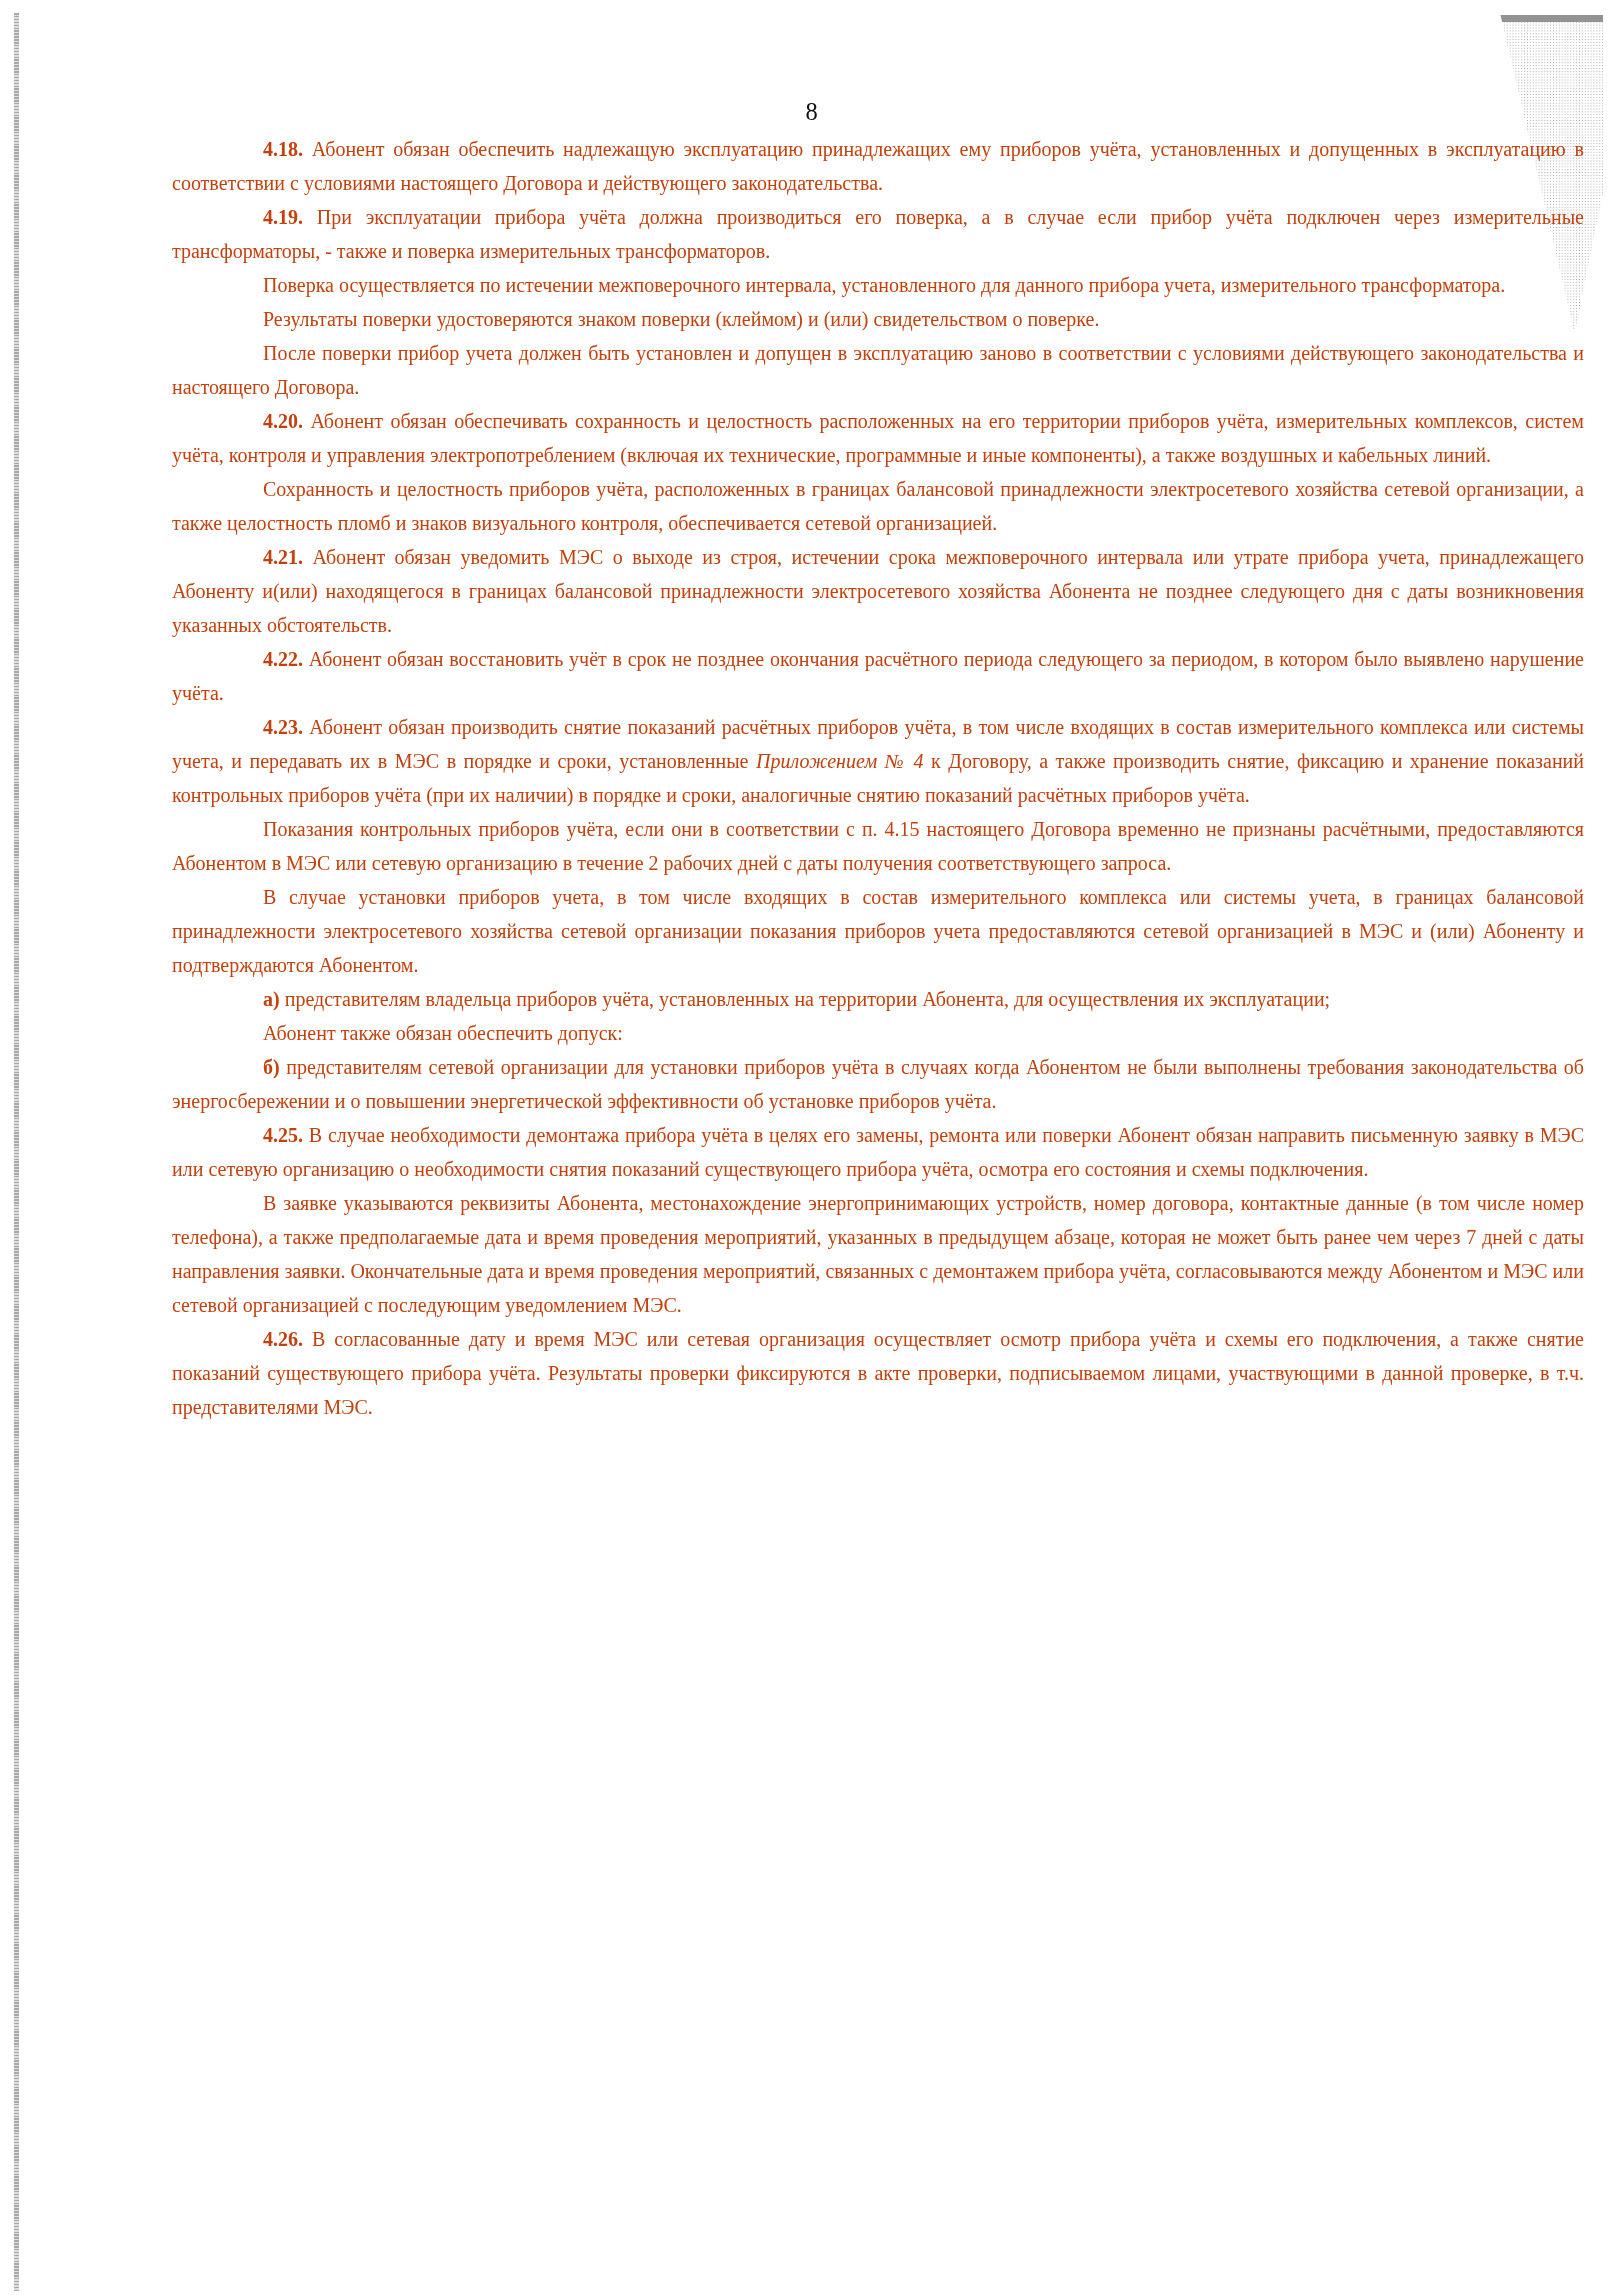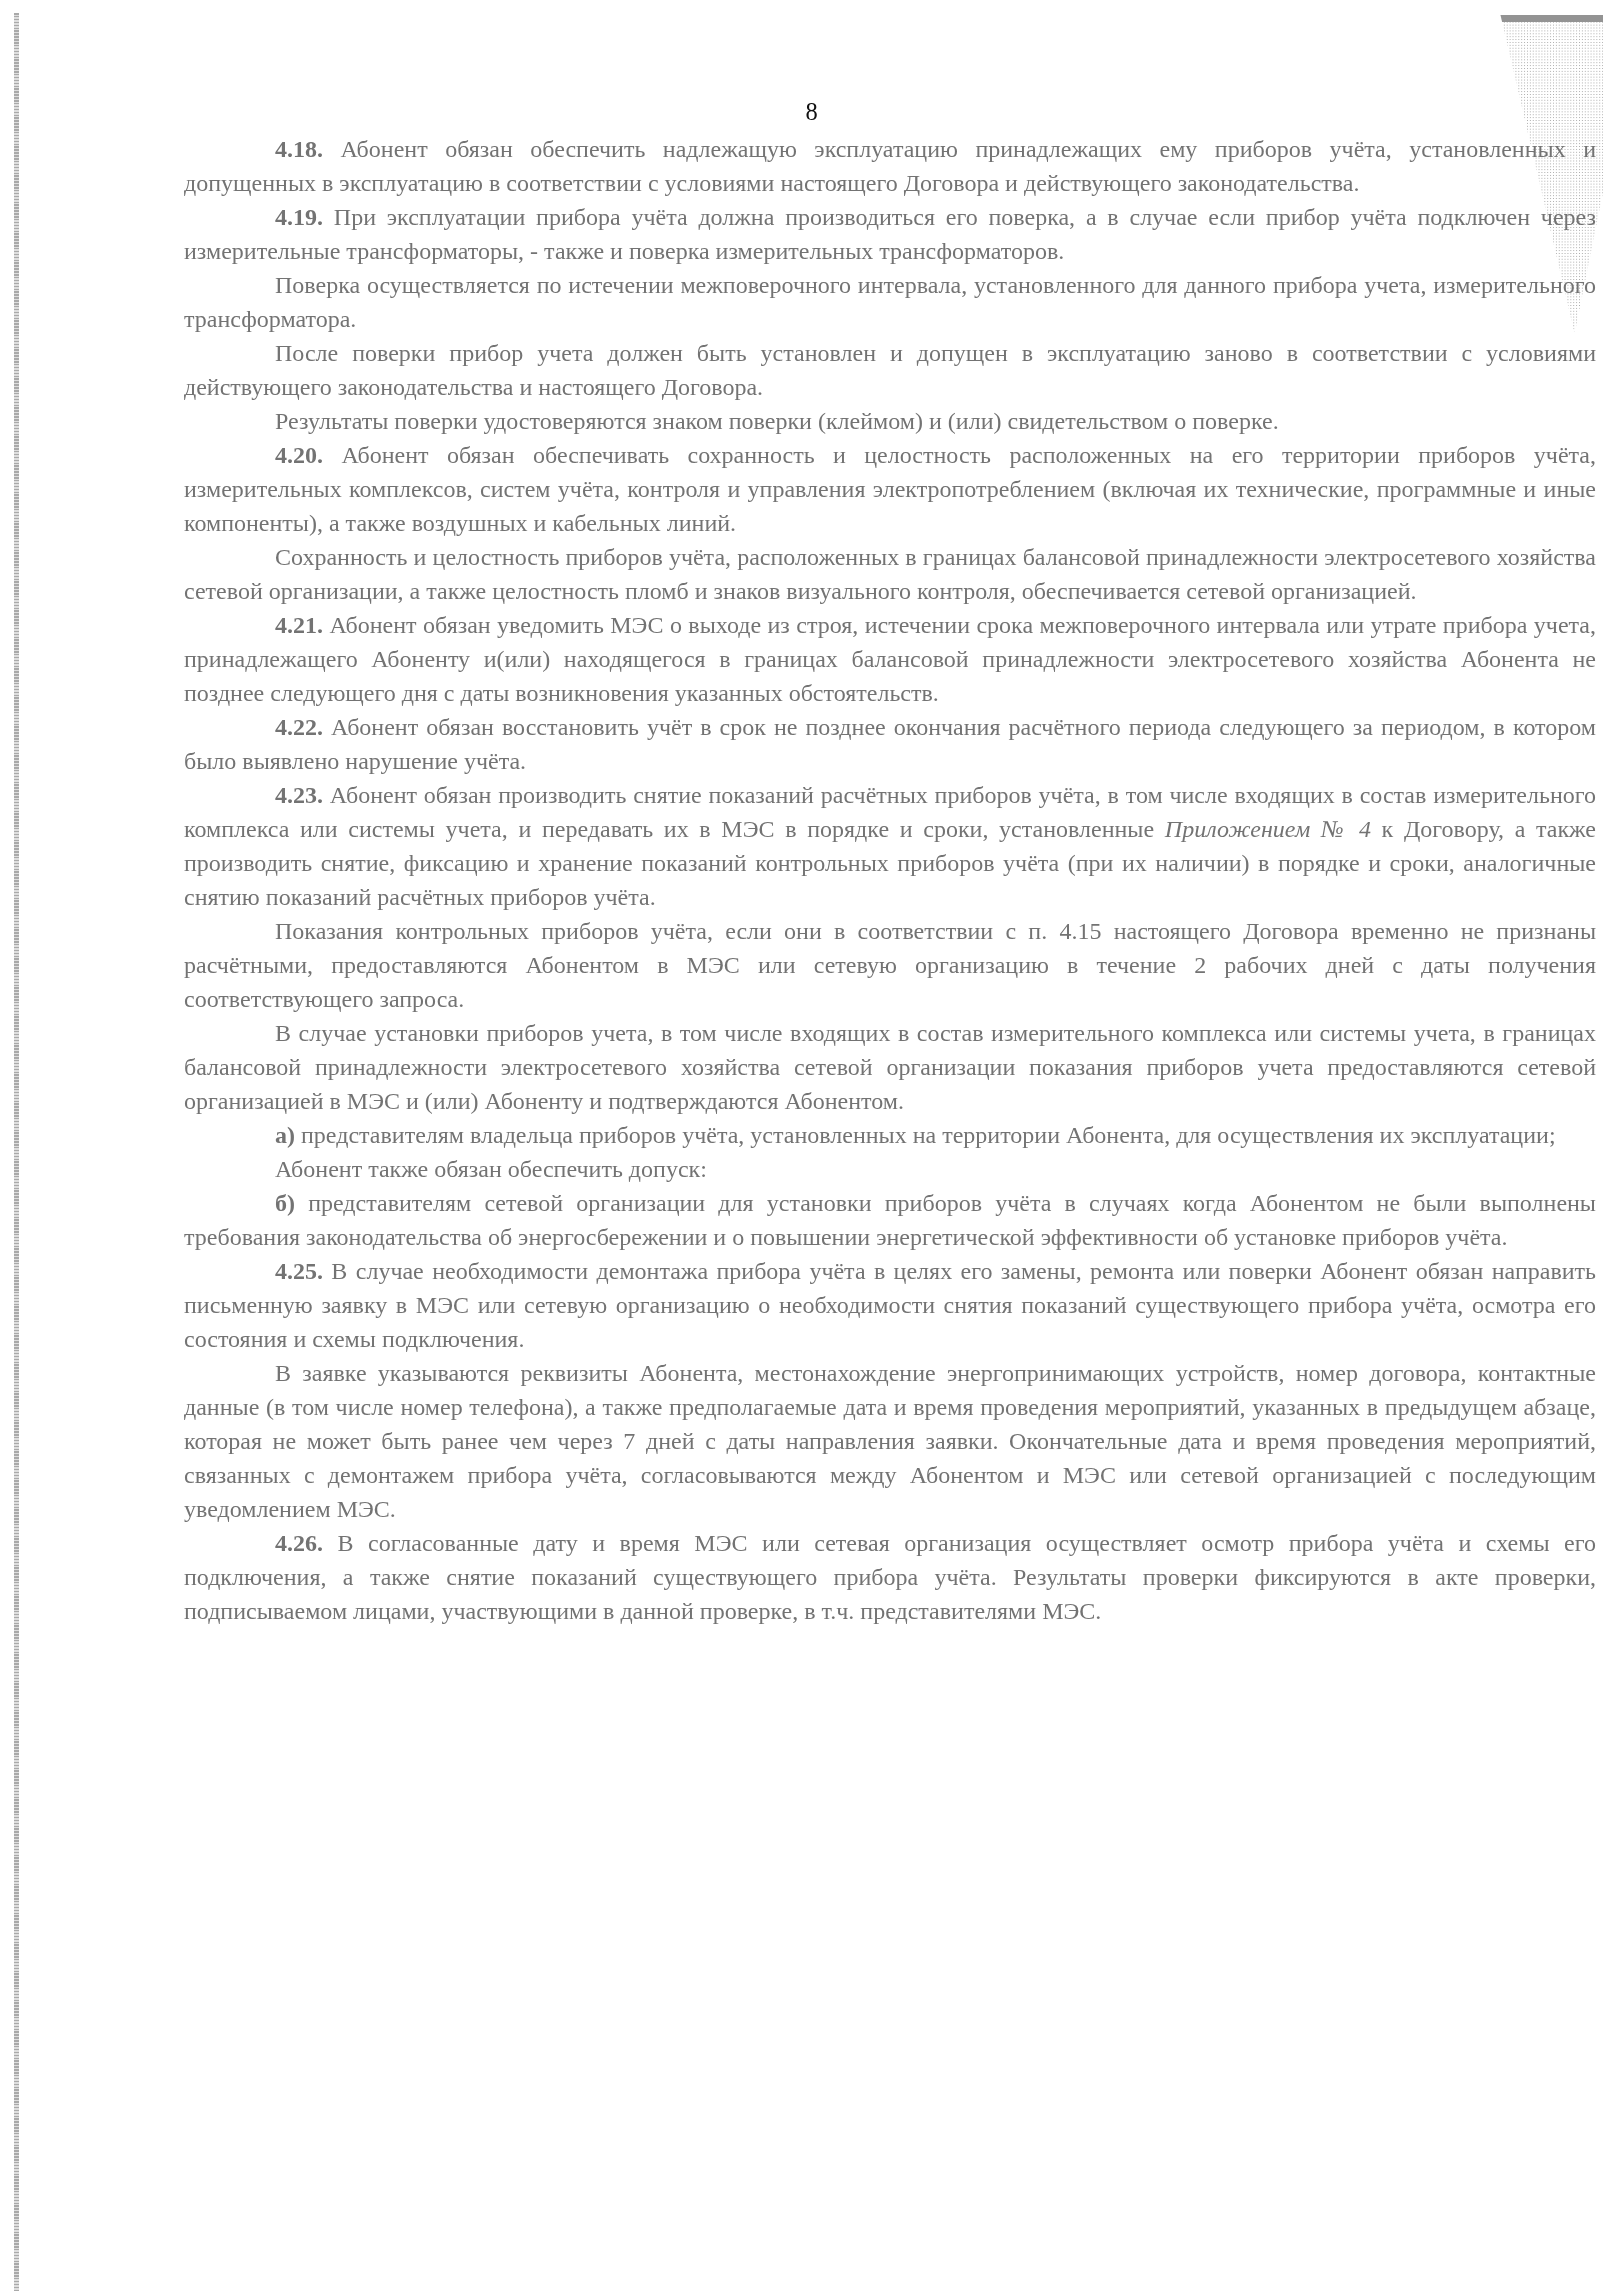--- a/index.html
+++ b/index.html
@@ -30,9 +30,9 @@
     font-size: 24.5px; color: #111;
   }
   .content {
-    position: absolute; left: 184px; top: 132px; width: 1412px;
+    position: absolute; left: 172px; top: 132px; width: 1412px;
     font-family: "Liberation Serif", "DejaVu Serif", serif;
-    font-size: 24px; line-height: 34px; color: #737373;
+    font-size: 20px; line-height: 34px; color: #c2410c;
   }
   .content p {
     margin: 0; text-align: justify; text-indent: 91px;

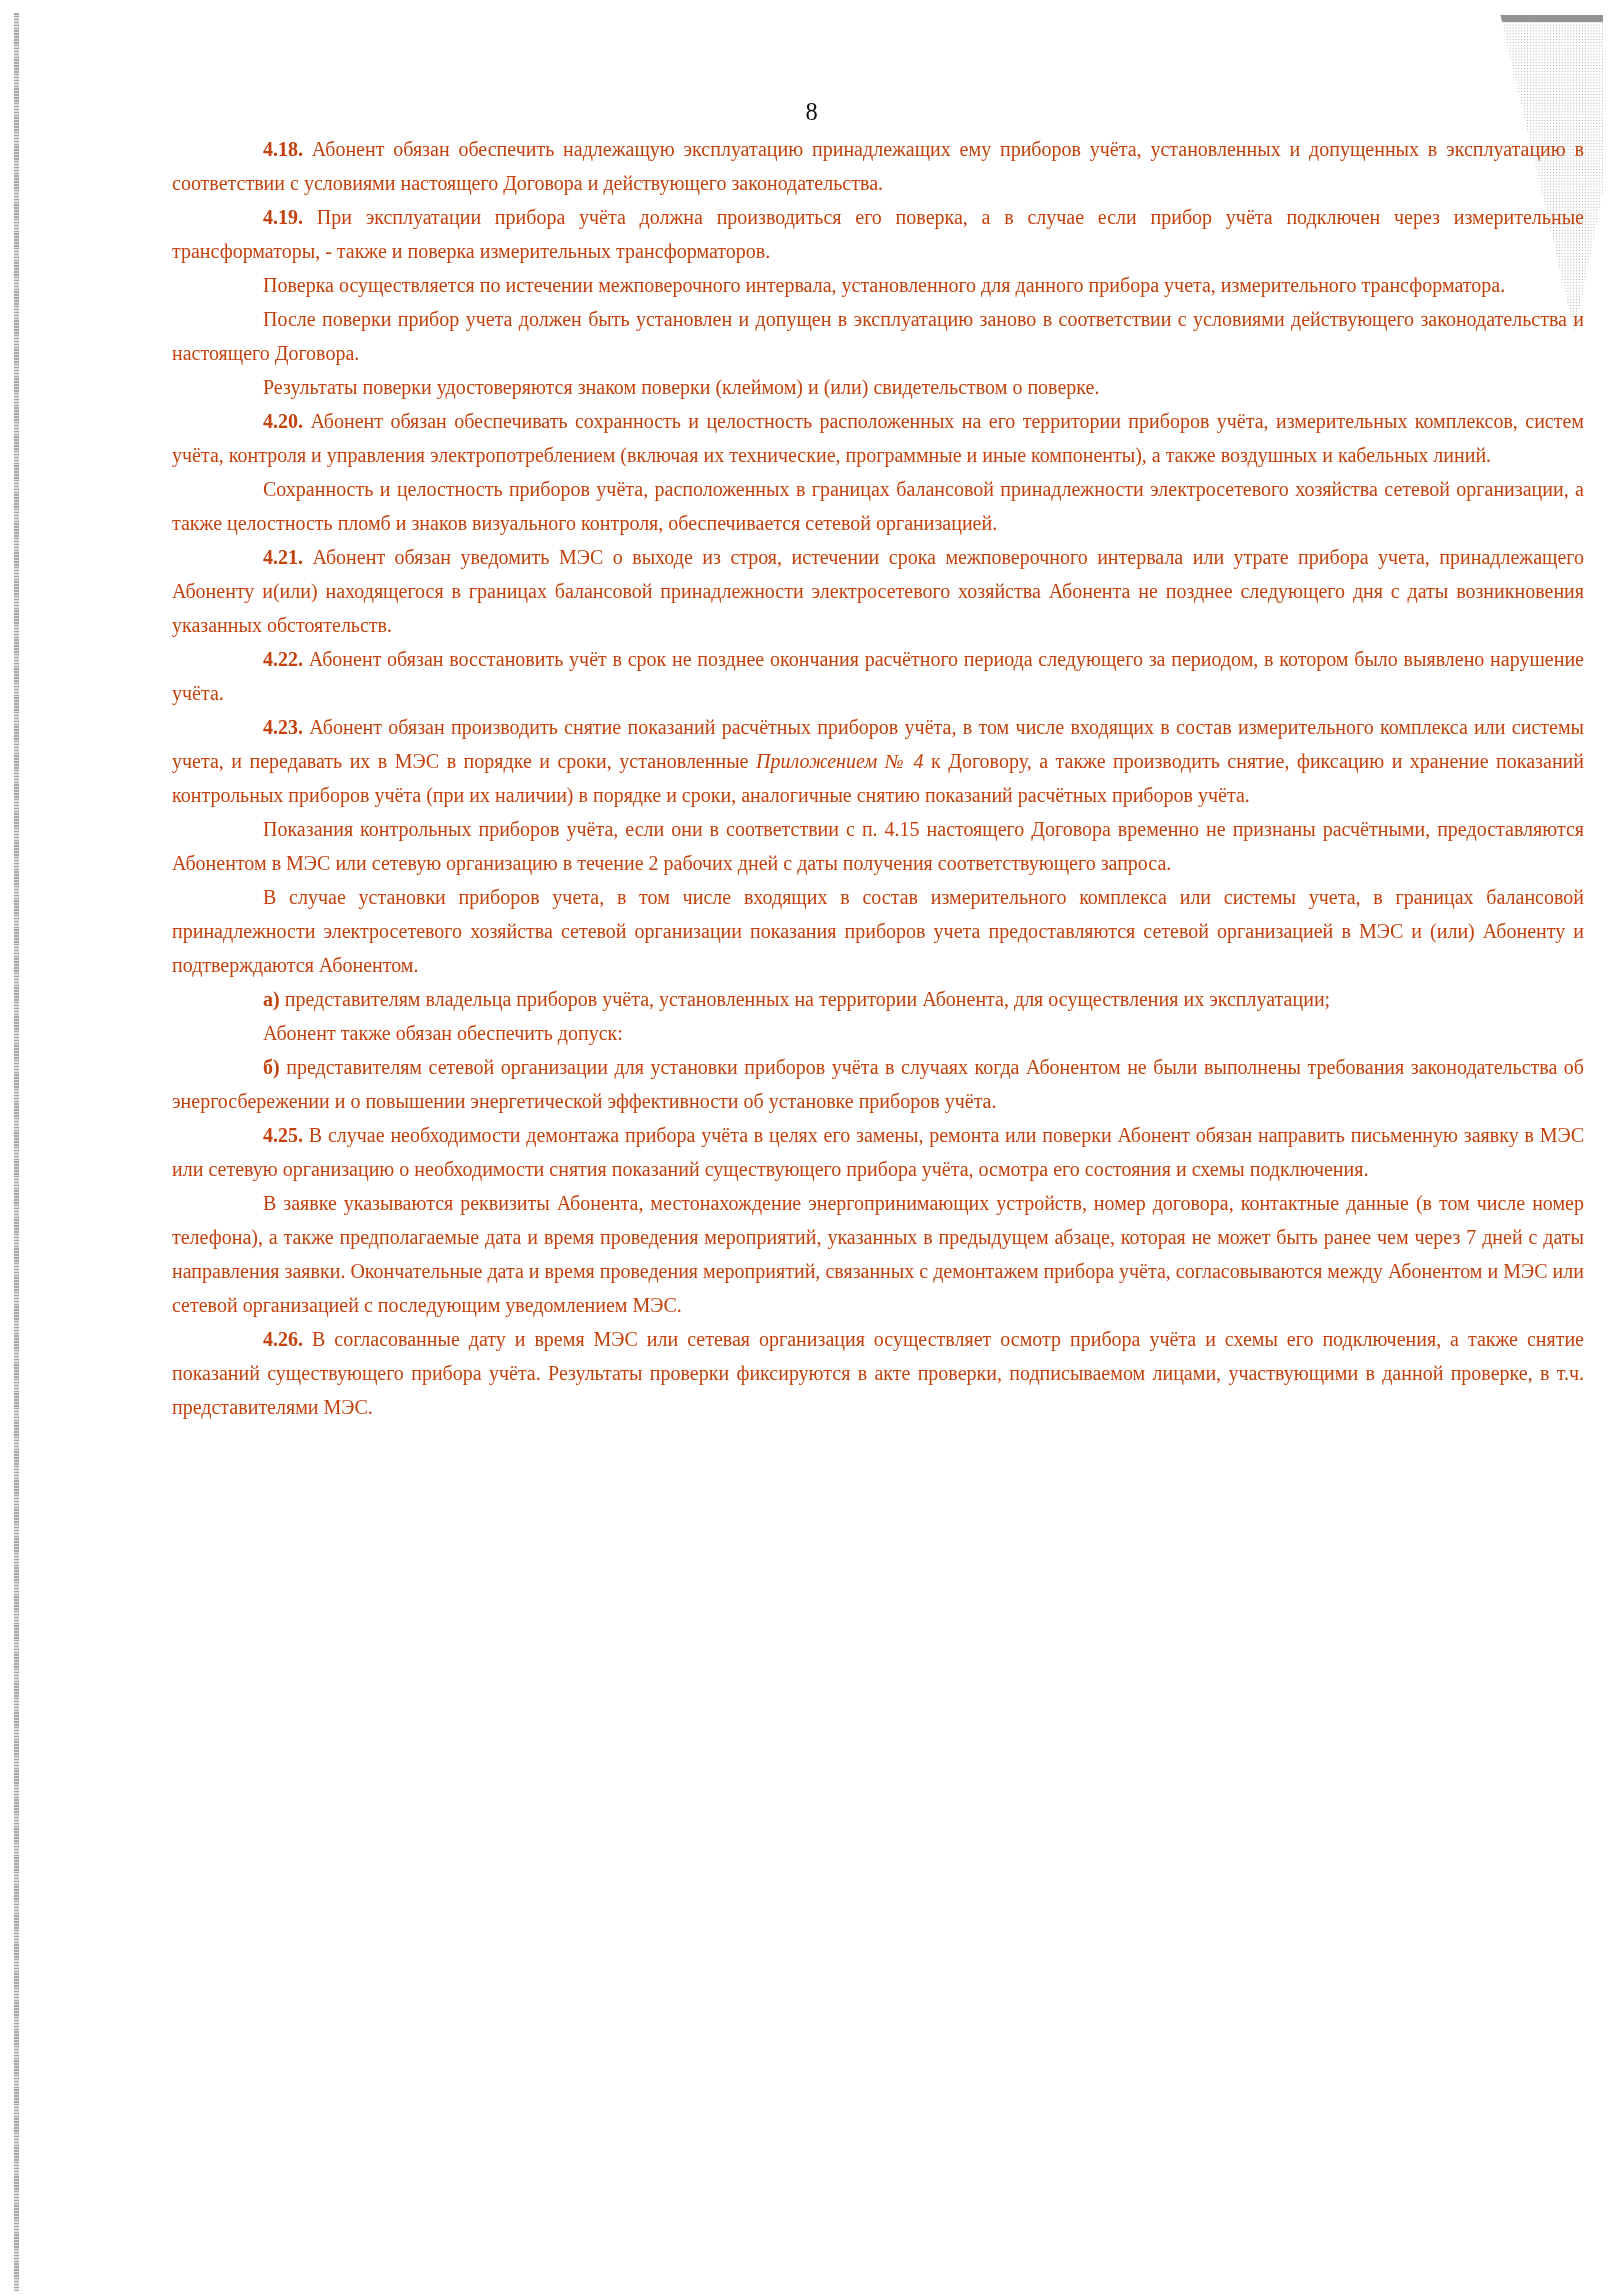--- a/index.html
+++ b/index.html
@@ -54,8 +54,8 @@
     <p><span class="num">4.18.</span><span> Абонент обязан обеспечить надлежащую эксплуатацию принадлежащих ему приборов учёта, установленных и допущенных в эксплуатацию в соответствии с условиями настоящего Договора и действующего законодательства.</span></p>
     <p><span class="num">4.19.</span><span> При эксплуатации прибора учёта должна производиться его поверка, а в случае если прибор учёта подключен через измерительные трансформаторы, - также и поверка измерительных трансформаторов.</span></p>
     <p><span>Поверка осуществляется по истечении межповерочного интервала, установленного  для данного прибора учета, измерительного трансформатора.</span></p>
+    <p><span>Результаты поверки удостоверяются знаком поверки (клеймом) и (или) свидетельством о поверке.</span></p>
     <p><span>После поверки прибор учета должен быть установлен и допущен в эксплуатацию заново в соответствии с условиями действующего законодательства и настоящего Договора.</span></p>
-    <p><span>Результаты поверки удостоверяются знаком поверки (клеймом) и (или) свидетельством о поверке.</span></p>
     <p><span class="num">4.20.</span><span> Абонент обязан обеспечивать сохранность и целостность расположенных на его территории приборов учёта, измерительных комплексов, систем учёта, контроля и управления электропотреблением (включая их технические, программные и иные компоненты), а также  воздушных и кабельных линий.</span></p>
     <p><span>Сохранность и целостность приборов учёта, расположенных в границах балансовой принадлежности электросетевого хозяйства сетевой организации, а также целостность пломб и знаков визуального контроля, обеспечивается сетевой организацией.</span></p>
     <p><span class="num">4.21.</span><span> Абонент обязан уведомить МЭС о выходе из строя, истечении срока межповерочного интервала или утрате прибора учета, принадлежащего Абоненту и(или) находящегося в границах балансовой принадлежности электросетевого хозяйства Абонента не позднее следующего дня с даты возникновения указанных обстоятельств.</span></p>

